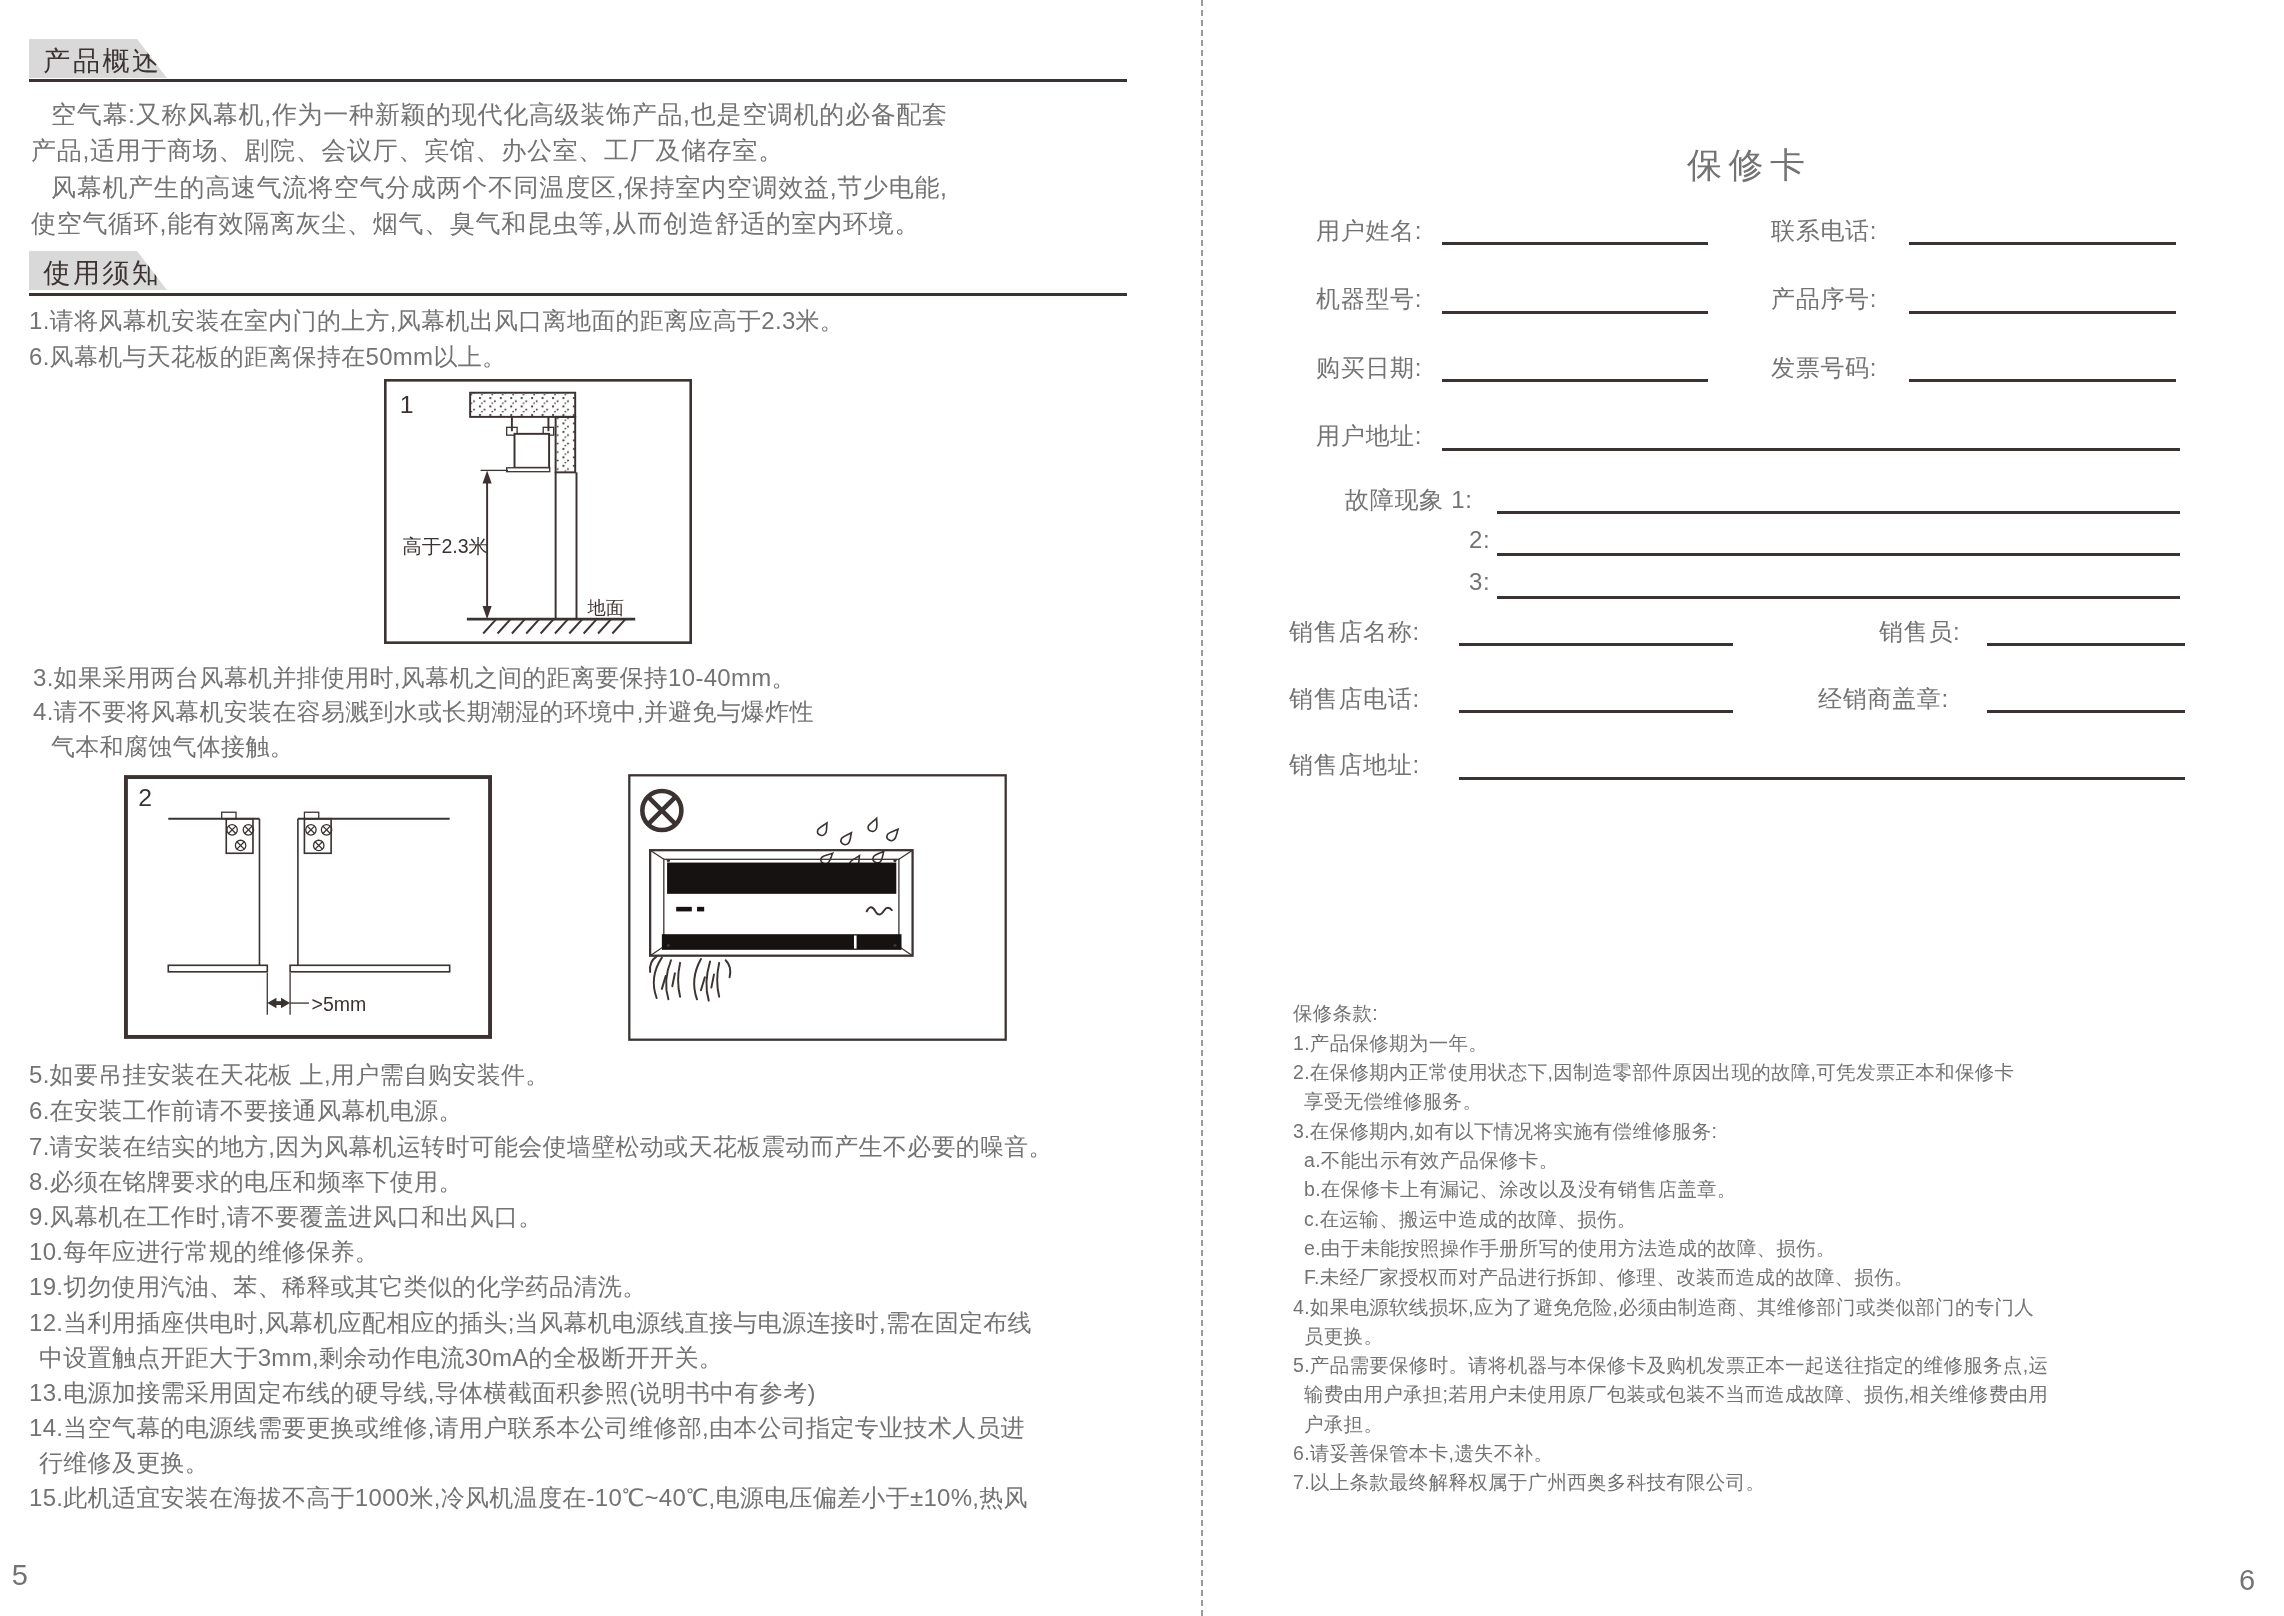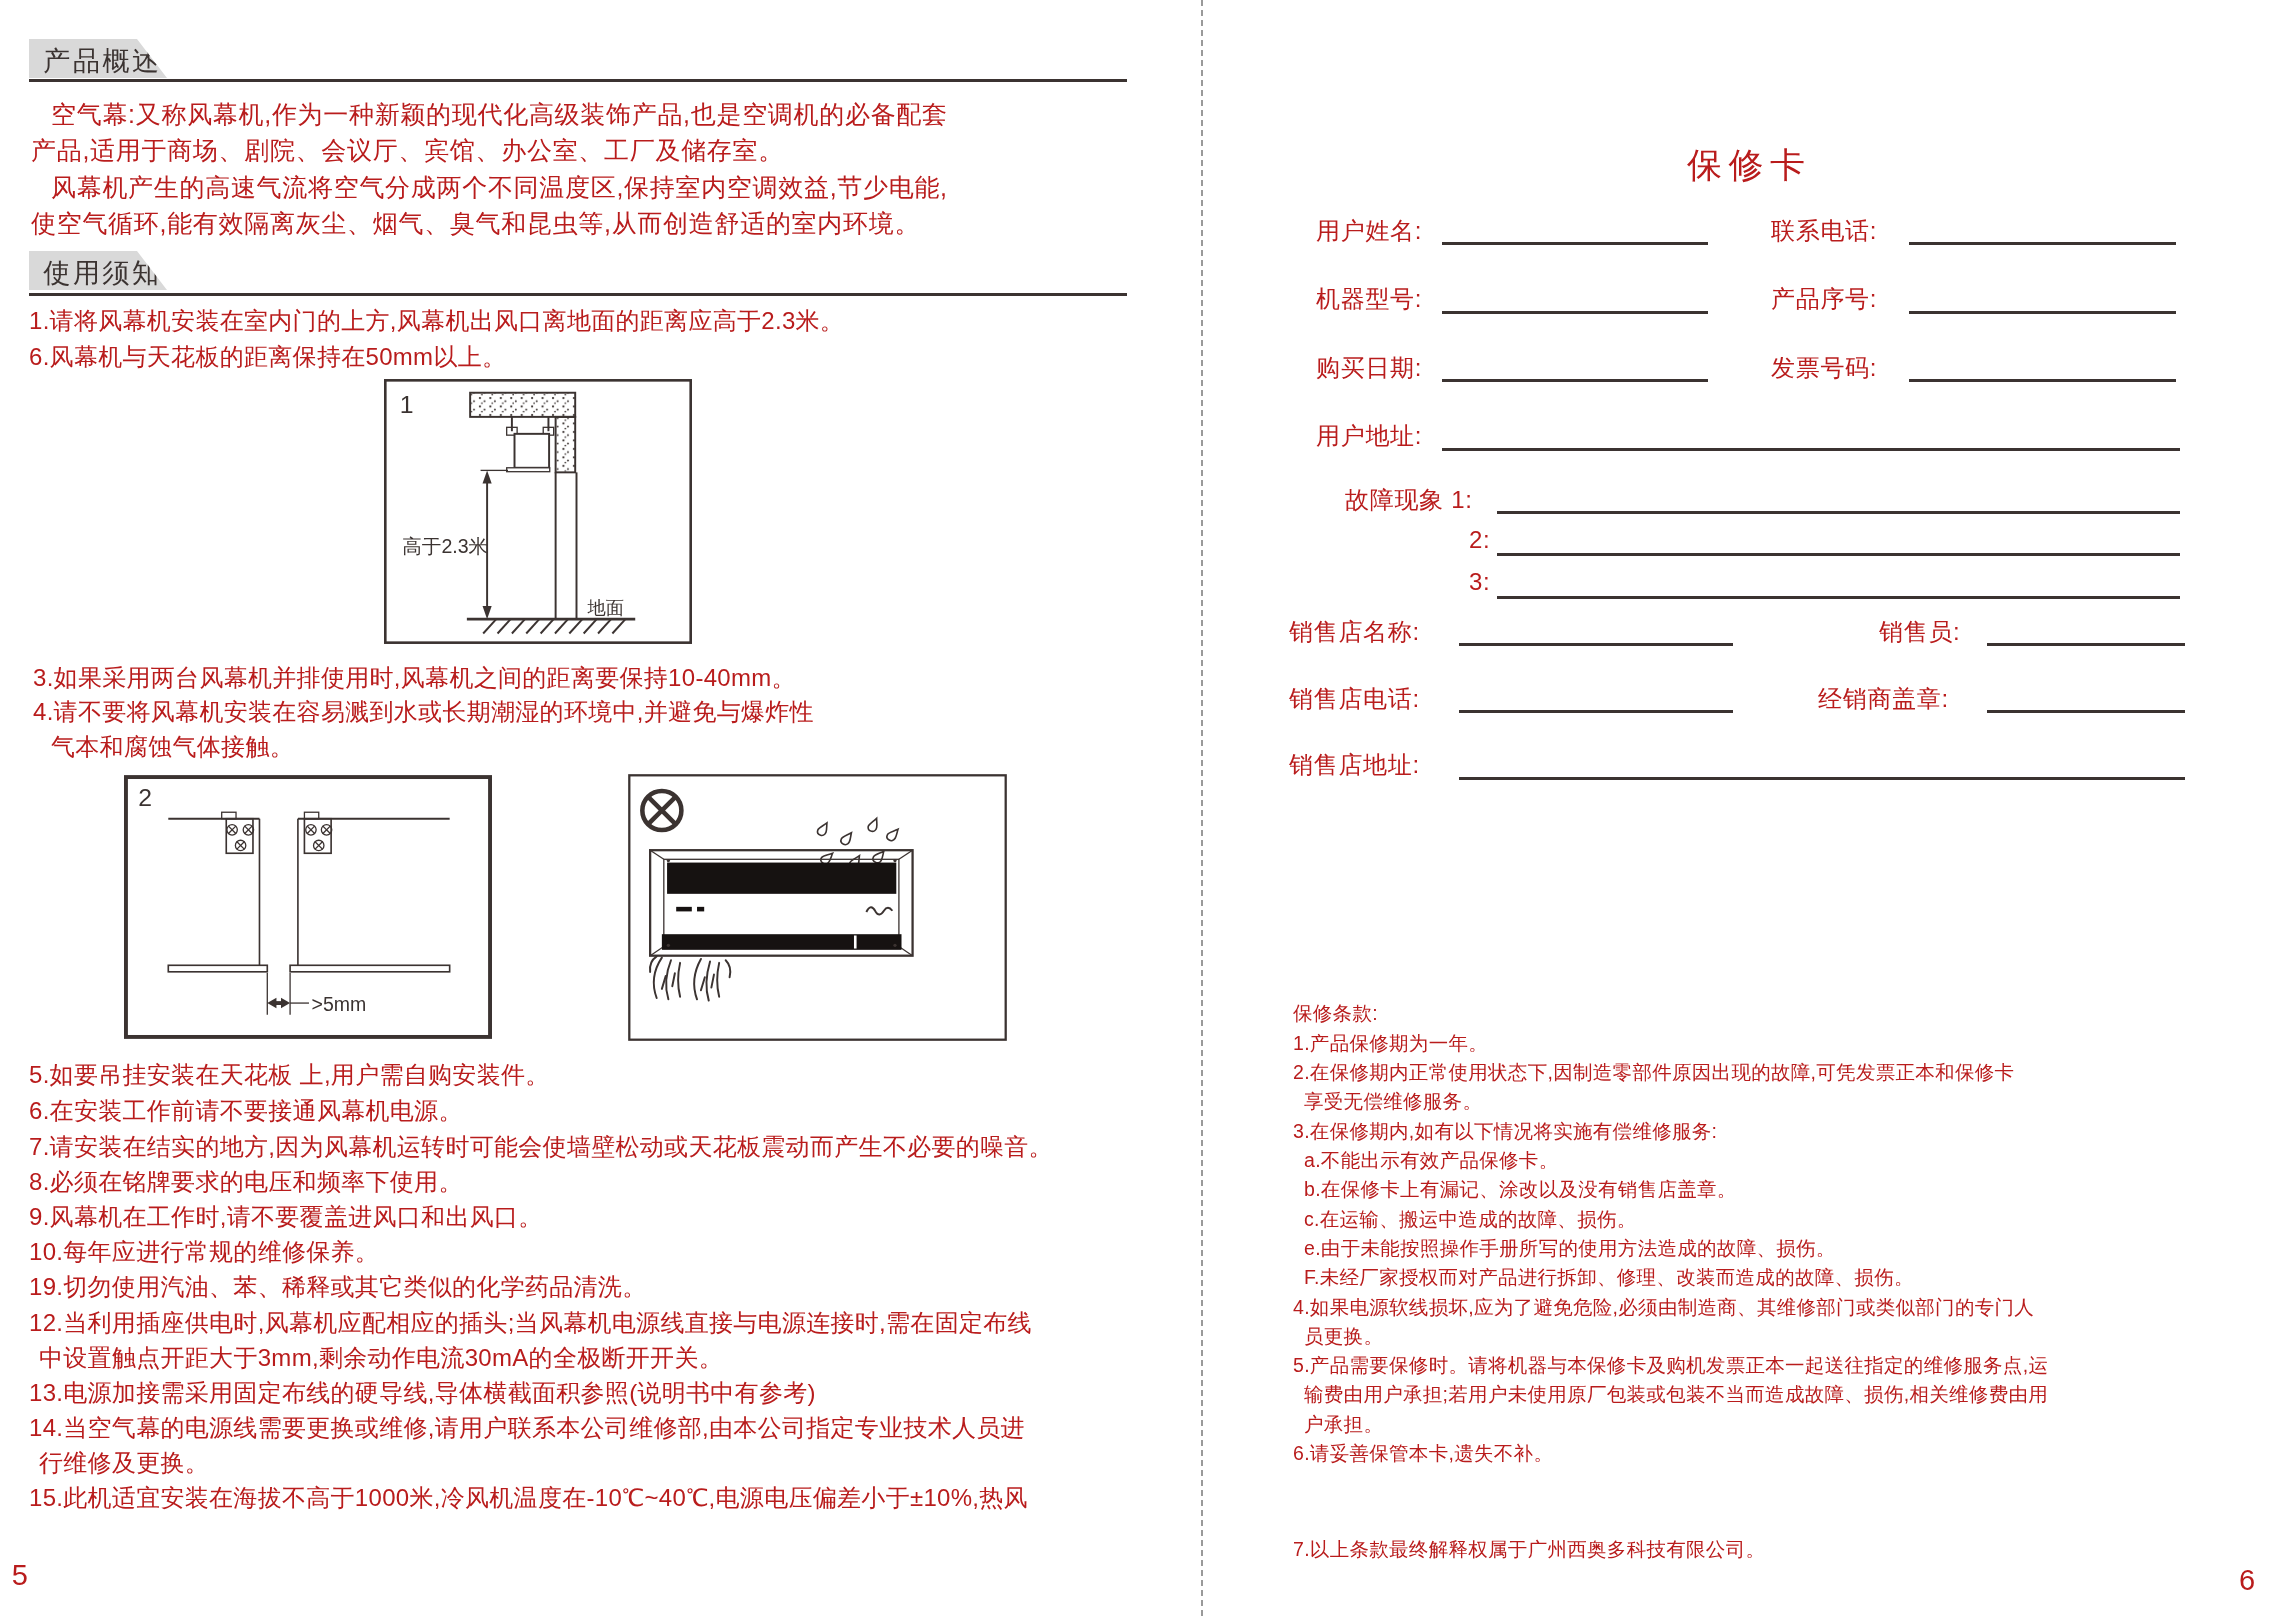--- a/index.html
+++ b/index.html
@@ -7,7 +7,7 @@
   .page{position:absolute;top:0;height:1296px;}
   #pageL{left:0;width:1202px;}
   #pageR{left:1202px;width:1082px;}
-  .t{position:absolute;white-space:nowrap;color:#b91c1c;}
+  .t{position:absolute;white-space:nowrap;color:#737373;}
   .body{font-size:25px;letter-spacing:0.7px;}
   .item{font-size:24px;letter-spacing:0.3px;}
   .hdrbox{position:absolute;background:#d9d9d9;height:39px;width:138px;

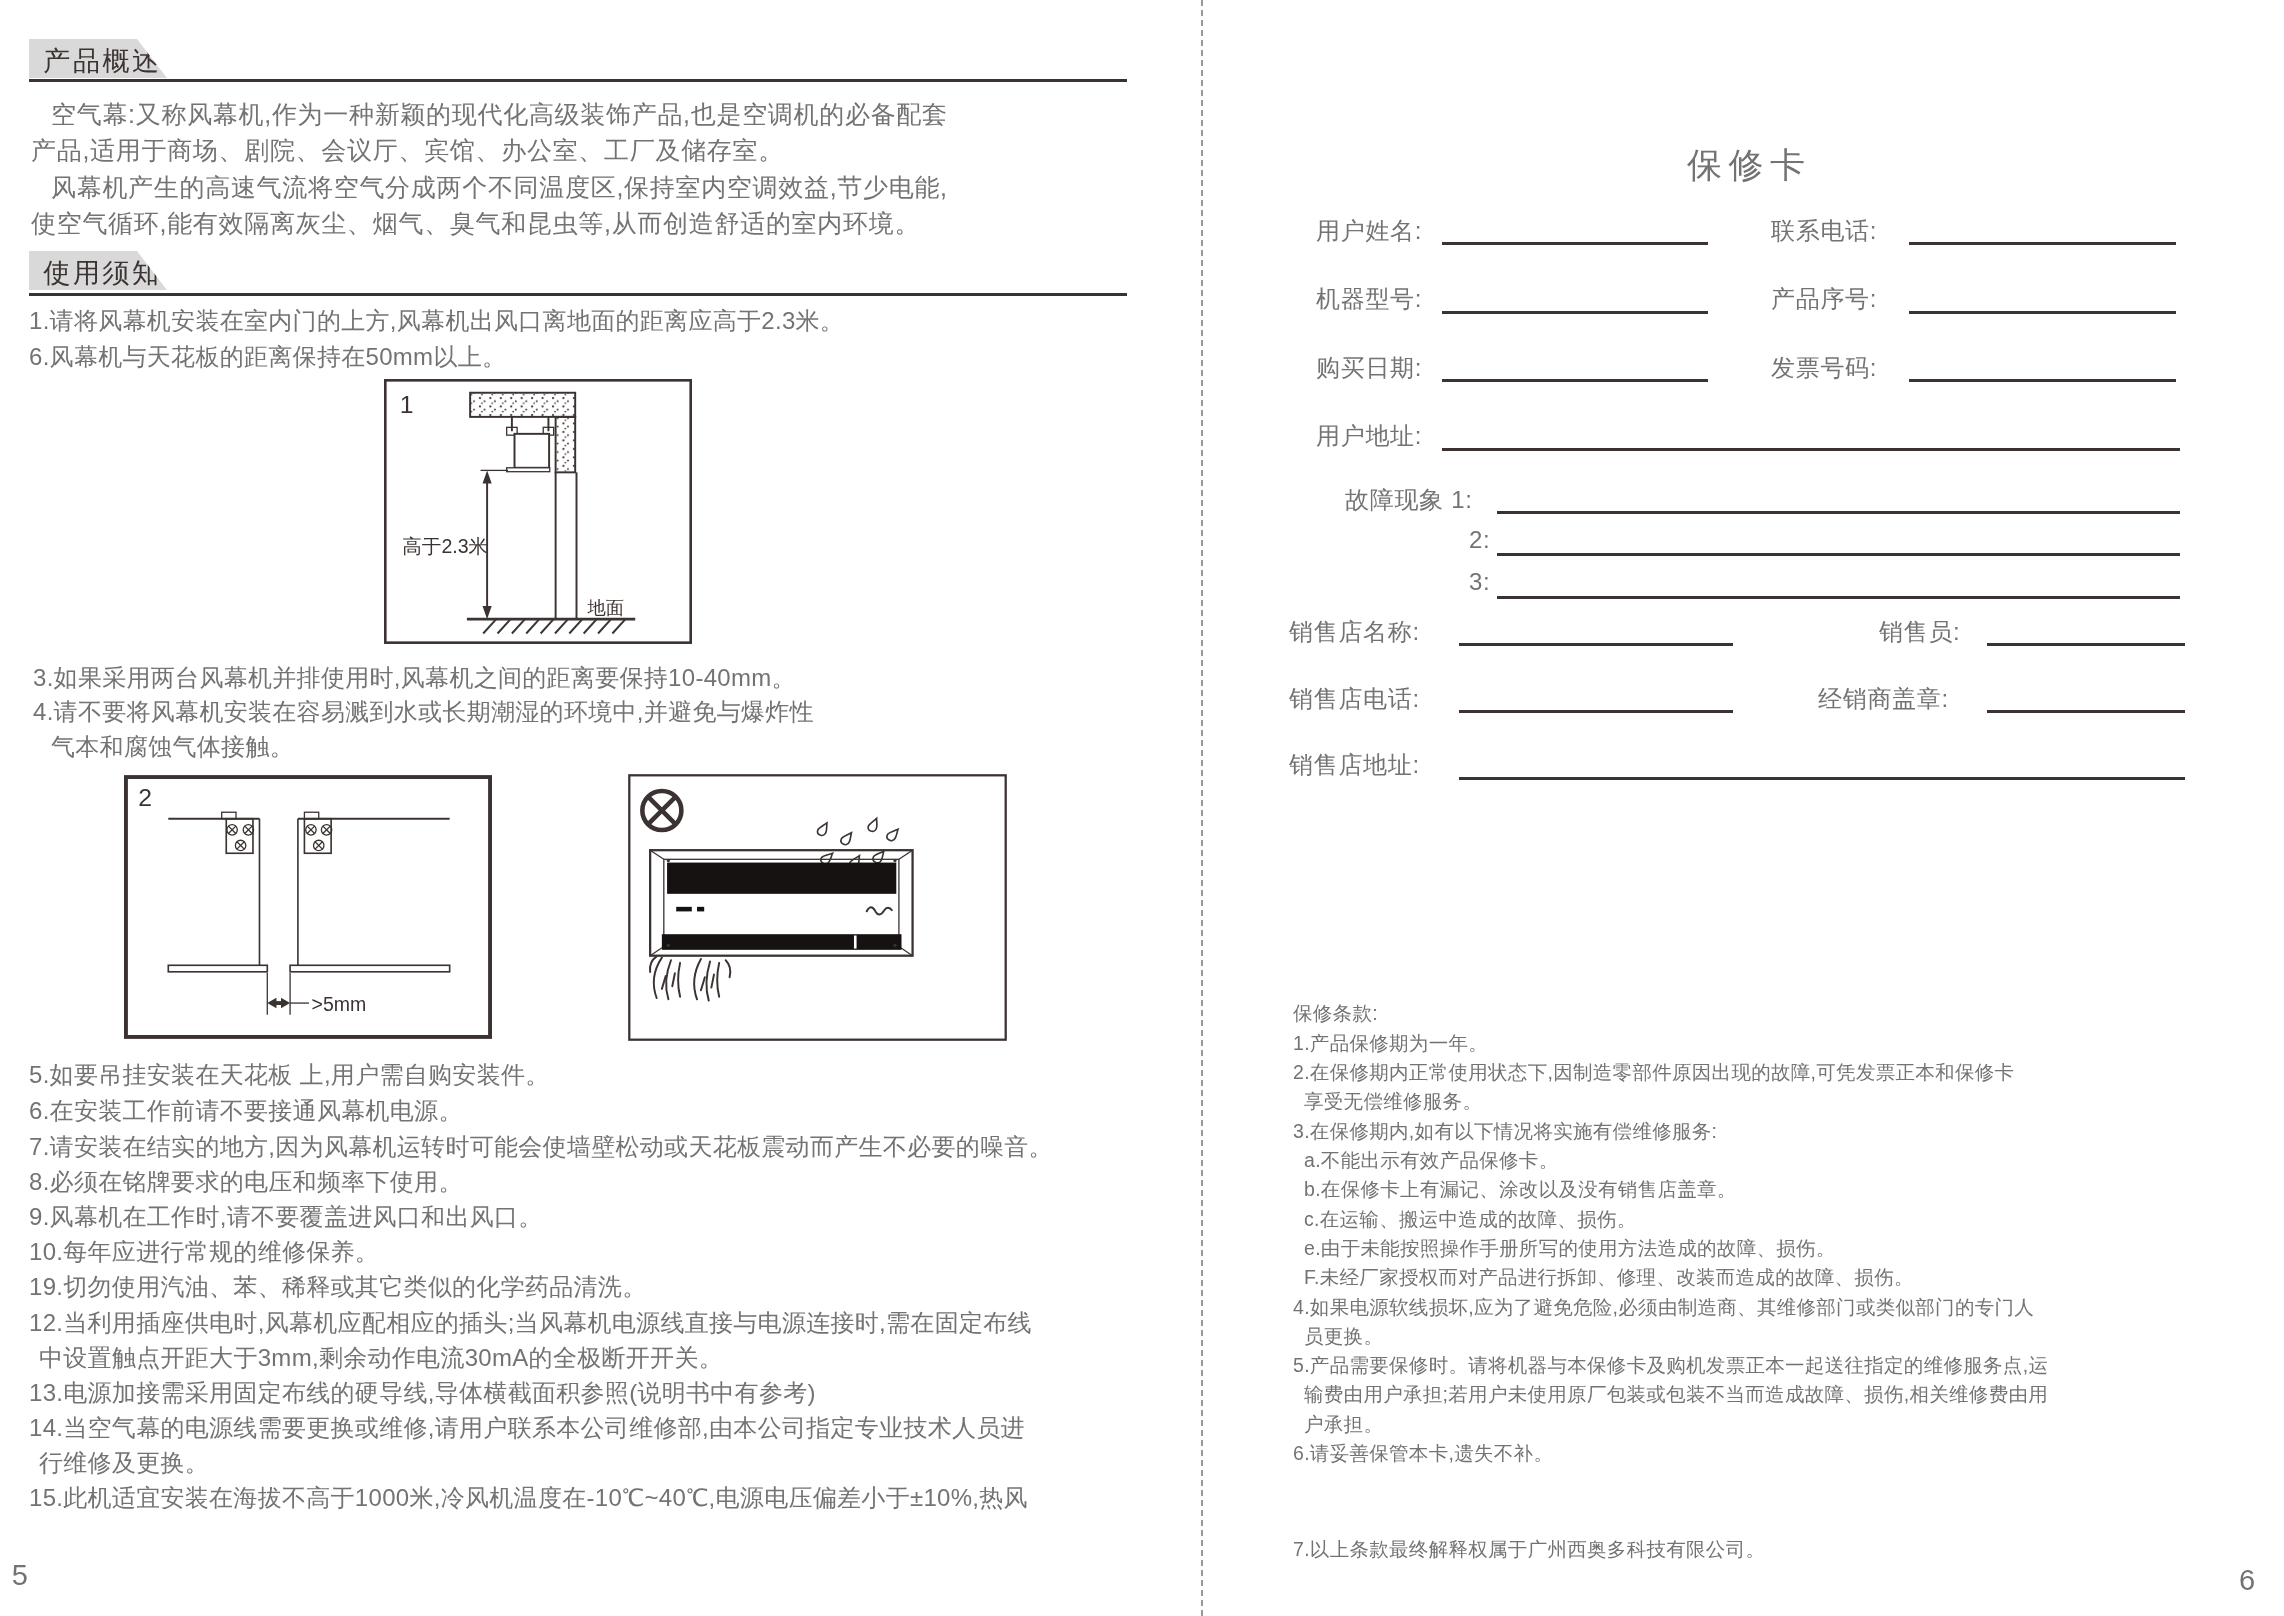--- a/index.html
+++ b/index.html
@@ -272,7 +272,7 @@
   <div class="t trm" style="left:102px;top:1381px;">输费由用户承担;若用户未使用原厂包装或包装不当而造成故障、损伤,相关维修费由用</div>
   <div class="t trm" style="left:102px;top:1411px;">户承担。</div>
   <div class="t trm" style="left:91px;top:1440px;">6.请妥善保管本卡,遗失不补。</div>
-  <div class="t trm" style="left:91px;top:1536px;">7.以上条款最终解释权属于广州西奥多科技有限公司。</div>
+  <div class="t trm" style="left:91px;top:1469px;">7.以上条款最终解释权属于广州西奥多科技有限公司。</div>
 
   <div class="t pgnum" style="left:1037px;top:1564px;">6</div>
 </div>

